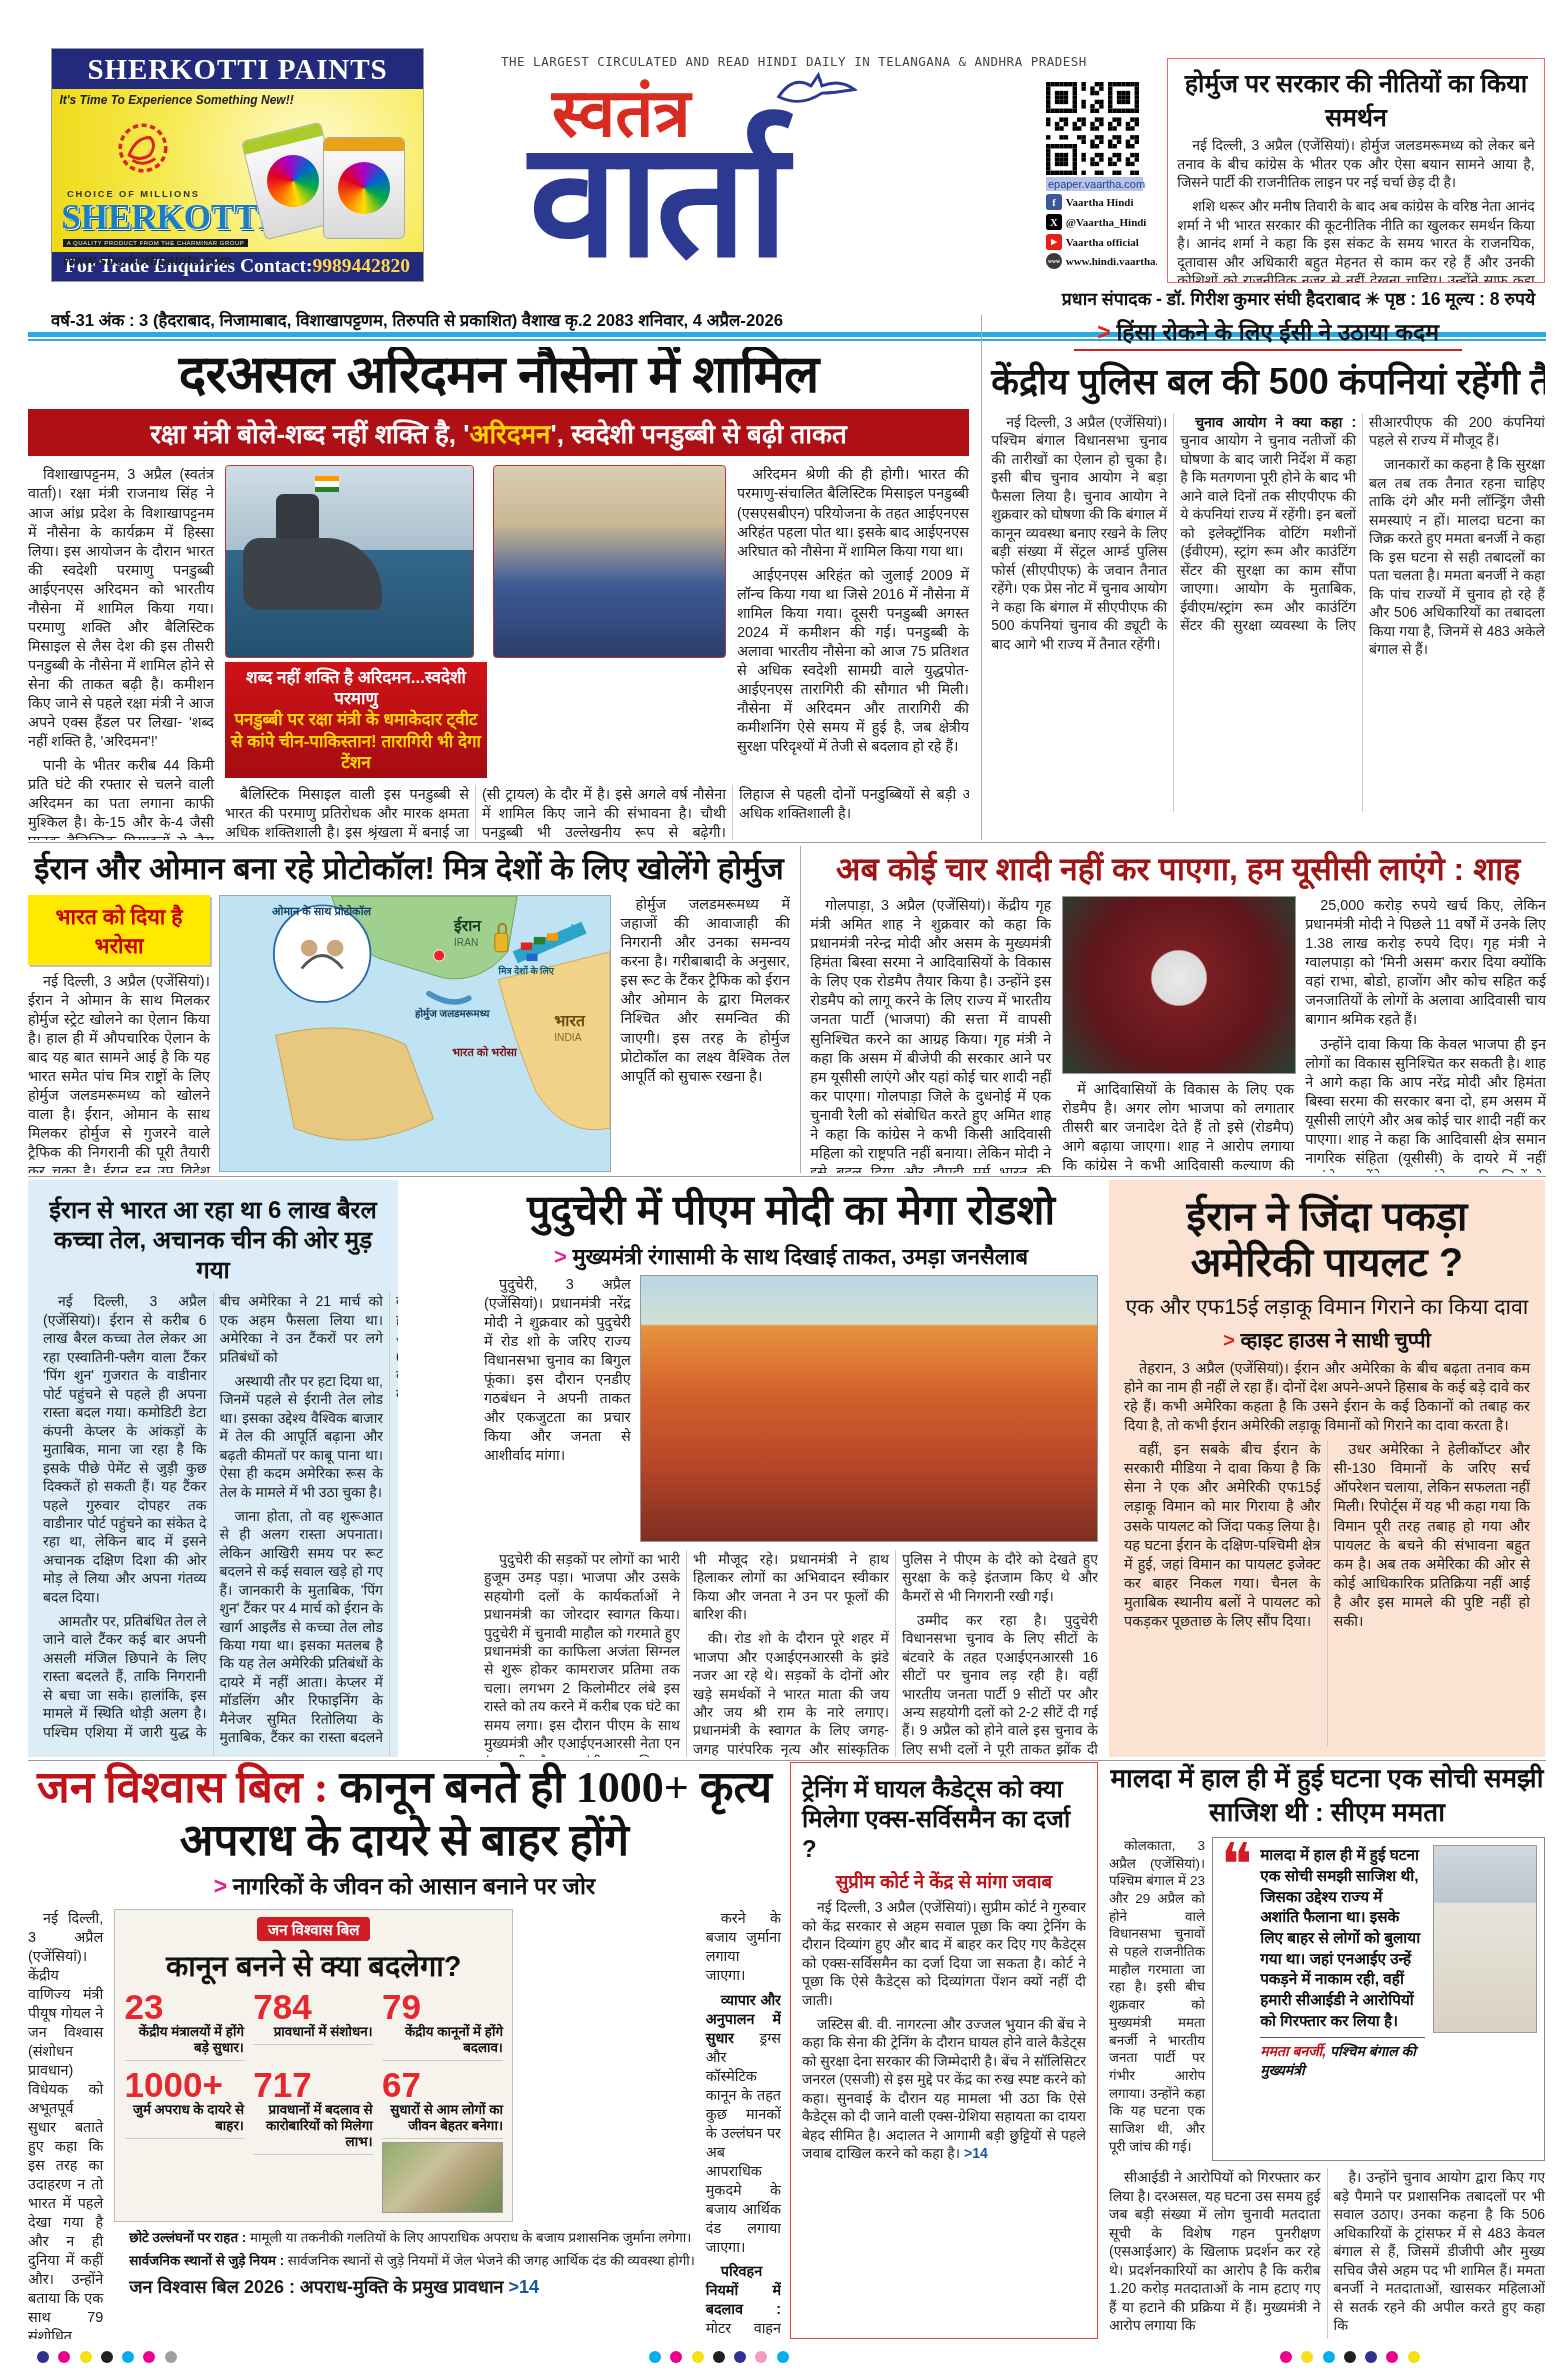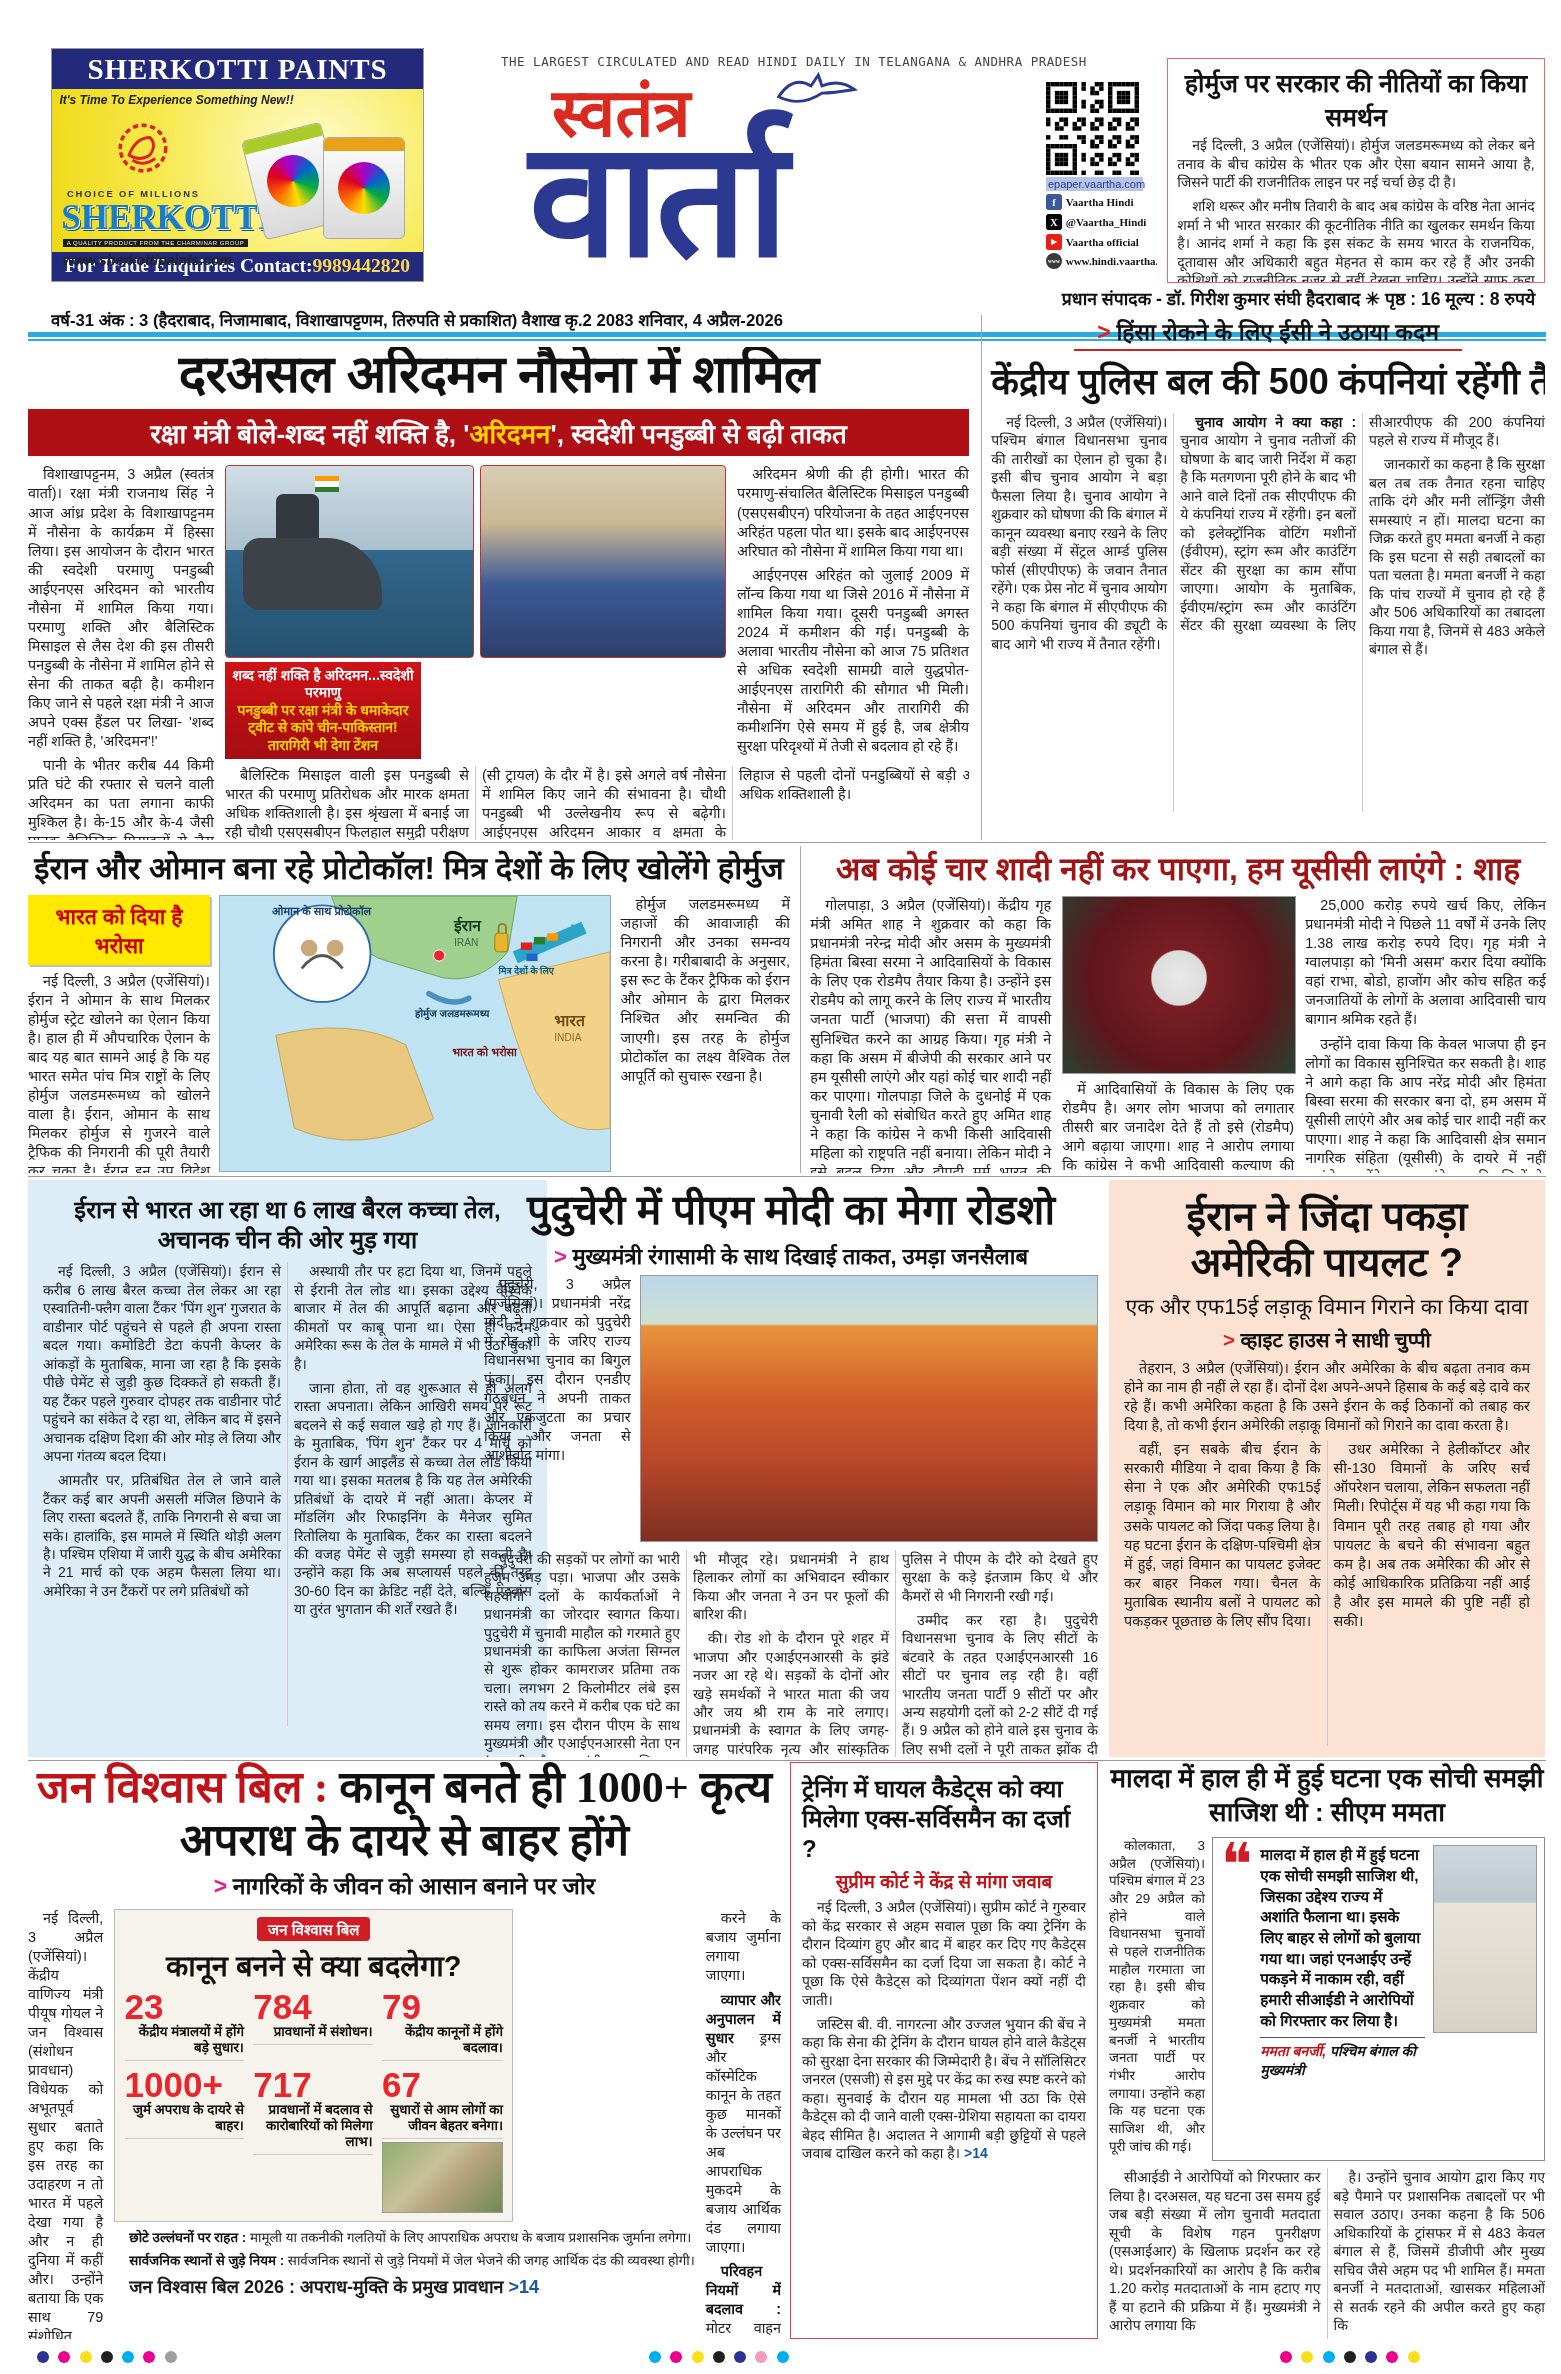--- a/index.html
+++ b/index.html
@@ -83,8 +83,8 @@
   .sail{position:absolute;left:50px;top:28px;width:43px;height:56px;background:#34393f;border-radius:7.4px 7.4px 0 0;}
   .flag{position:absolute;left:89px;top:9.3px;width:24px;height:16px;background:linear-gradient(180deg,#f90 33%,#fff 33%,#fff 66%,#2a7d2a 66%);}
   .ph-raj{width:247px;height:191px;background:linear-gradient(180deg,#d8cdb4 0%,#cbb894 30%,#3d5a96 62%,#2d3f6b 100%);}
-  .cap{margin-top:3.7px;width:196px;background:linear-gradient(180deg,#d01217,#a30d12);color:#fff;font-weight:bold;
-       font-size:14px;text-align:center;padding:4.6px 3.7px;box-sizing:border-box;line-height:1.25;}
+  .cap{margin-top:3.7px;width:262px;background:linear-gradient(180deg,#d01217,#a30d12);color:#fff;font-weight:bold;
+       font-size:17px;text-align:center;padding:4.6px 3.7px;box-sizing:border-box;line-height:1.25;}
   .cap .c2{color:#ffd400;display:block;}
   .ins-cont{margin-top:7.4px;}
   .ins-c4{flex:1;}

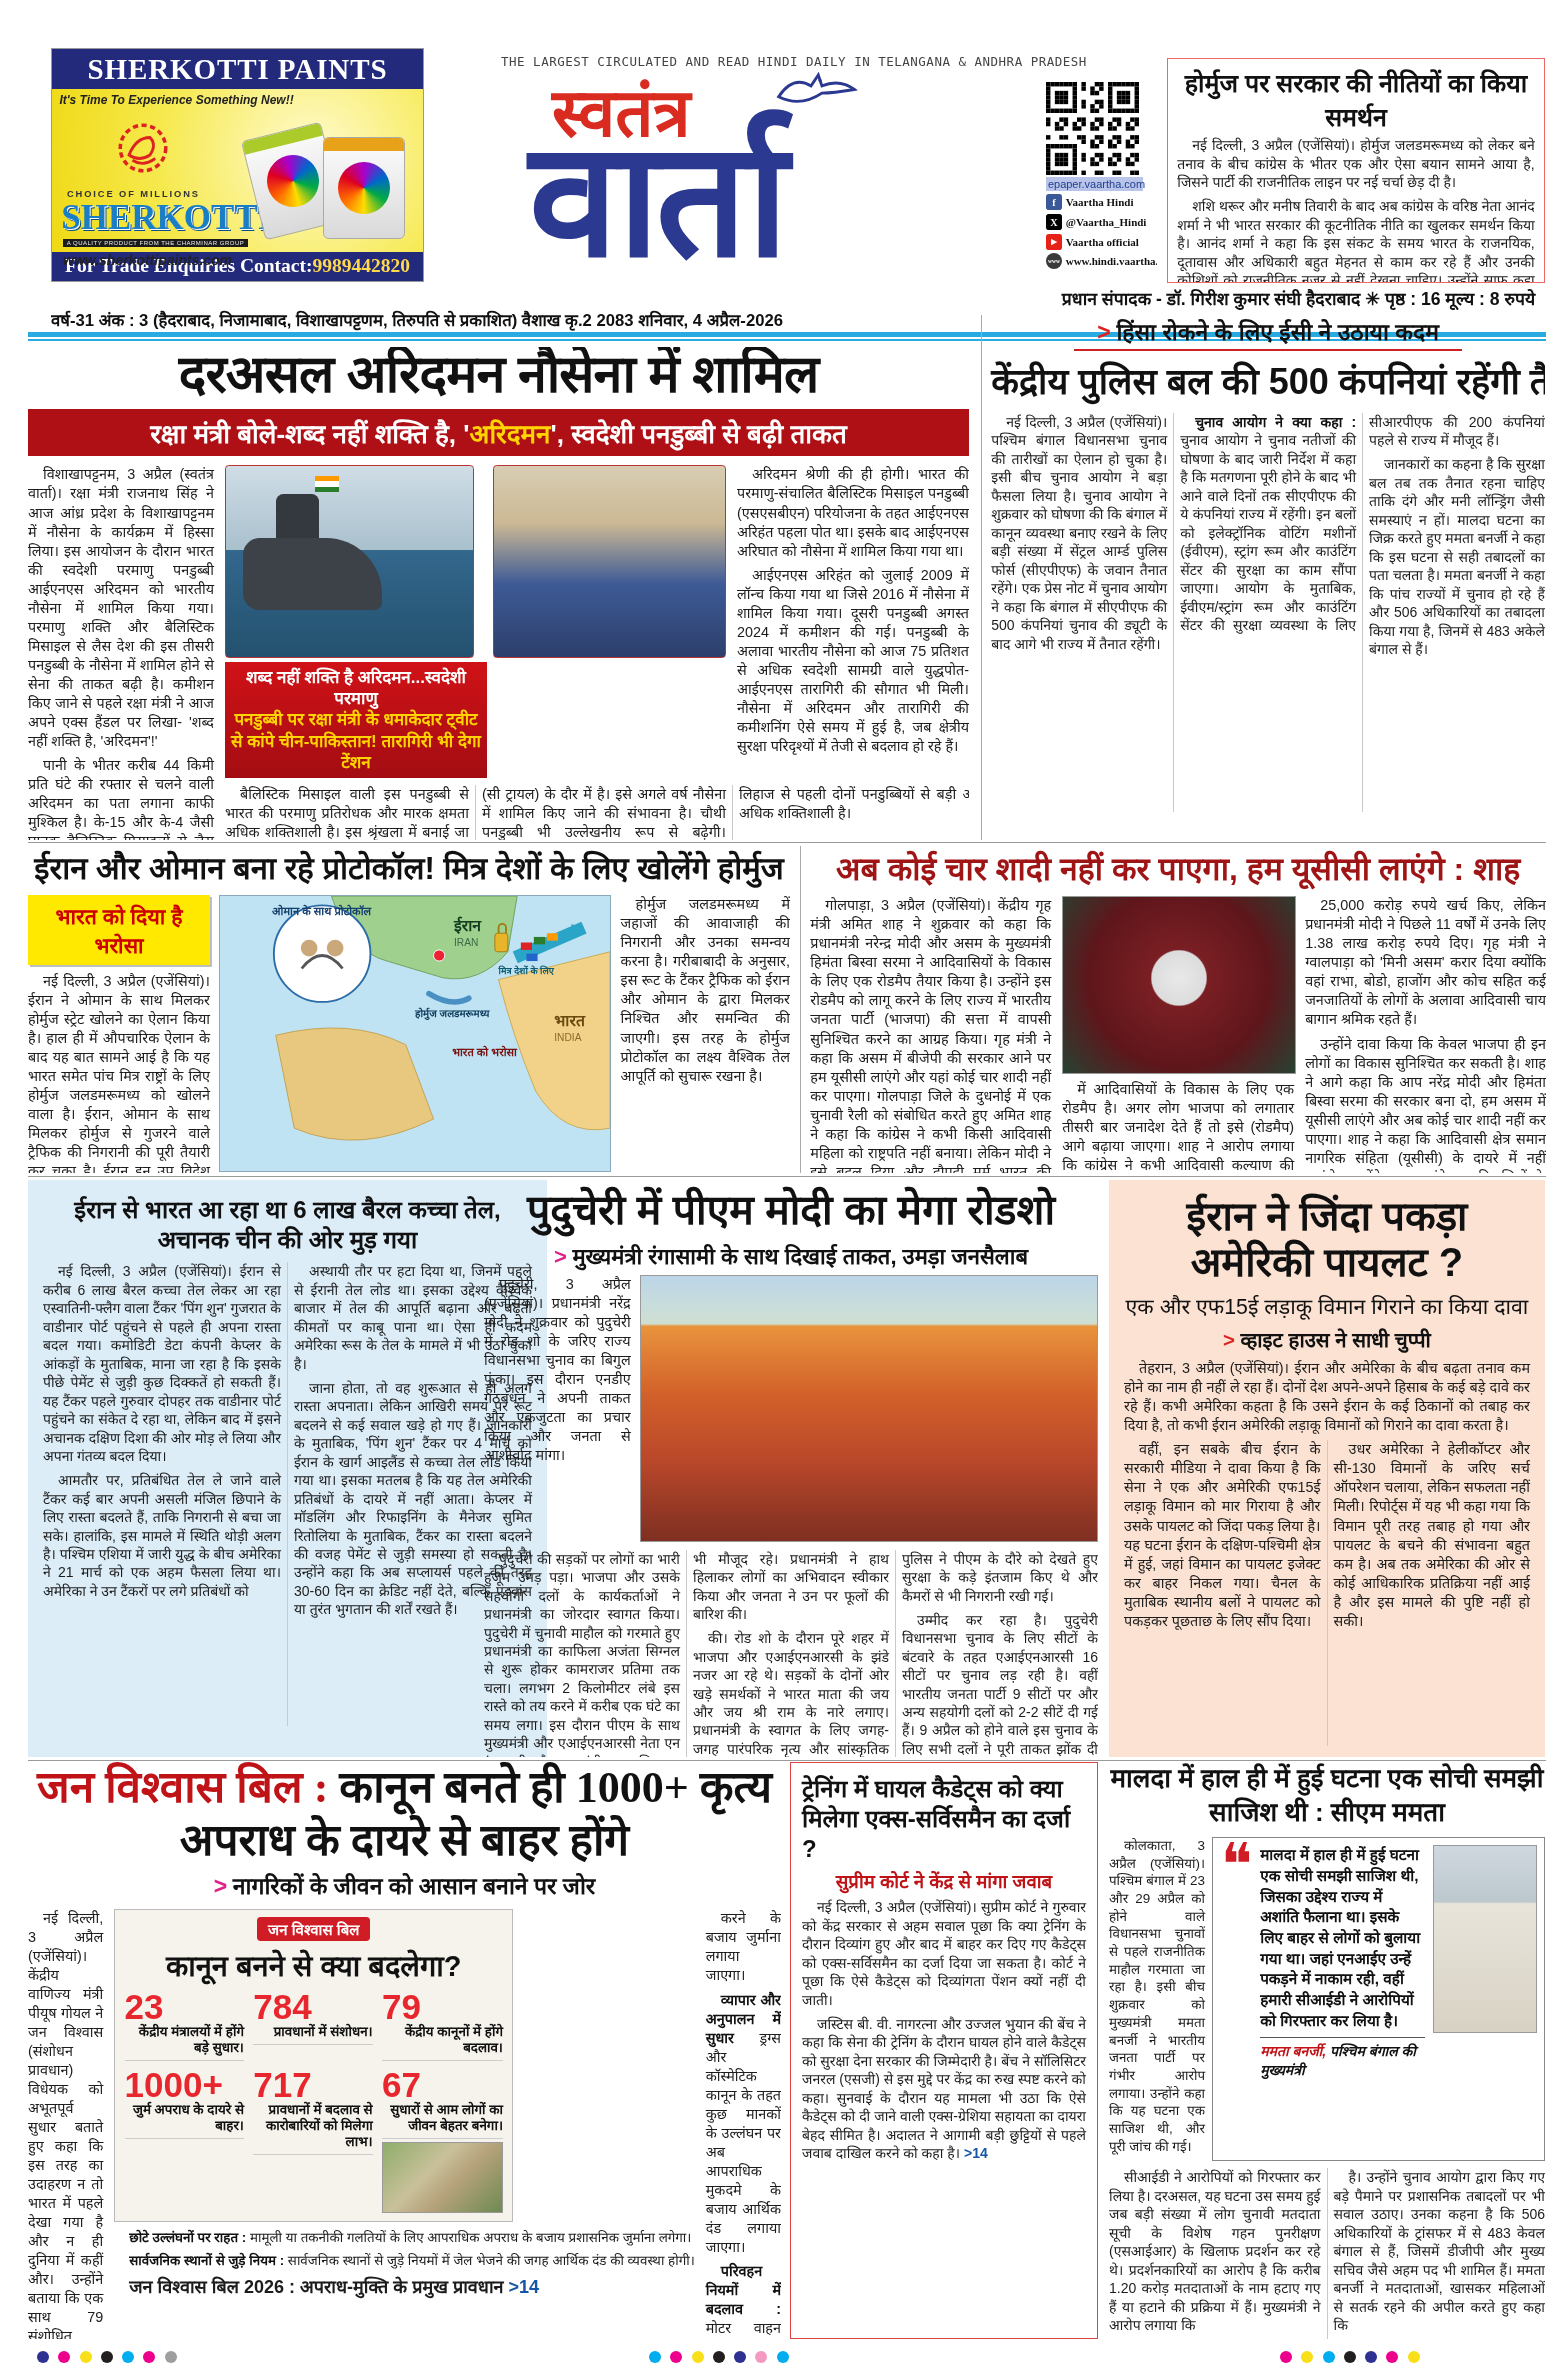--- a/index.html
+++ b/index.html
@@ -117,7 +117,7 @@
   .shah-mid{flex:0 0 232px;width:232px;}
 
   
-  .oil{left:28px;top:1180px;width:519px;height:577px;background:#dcedf8;padding:15px;box-sizing:border-box;}
+  .oil{left:28px;top:1180px;width:370px;height:577px;background:#dcedf8;padding:15px;box-sizing:border-box;}
   .oil h2{margin:0 0 7.4px 0;font-size:24px;font-weight:800;text-align:center;line-height:1.25;}
   .oil .cols-2{height:464px;font-size:14px;}
 

